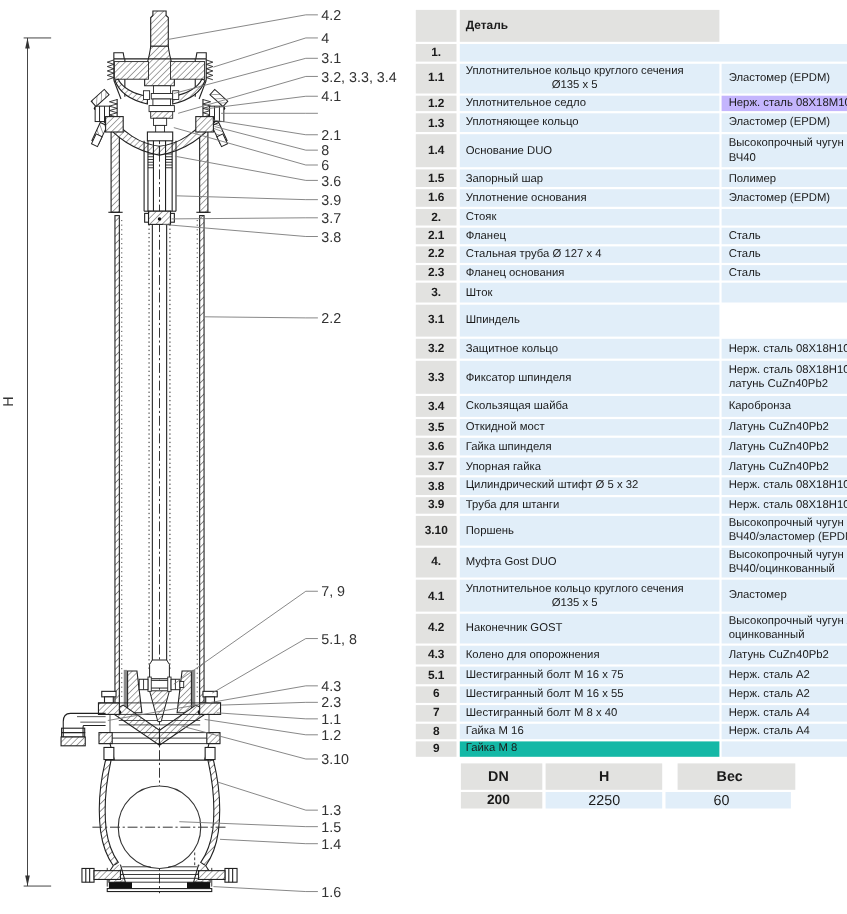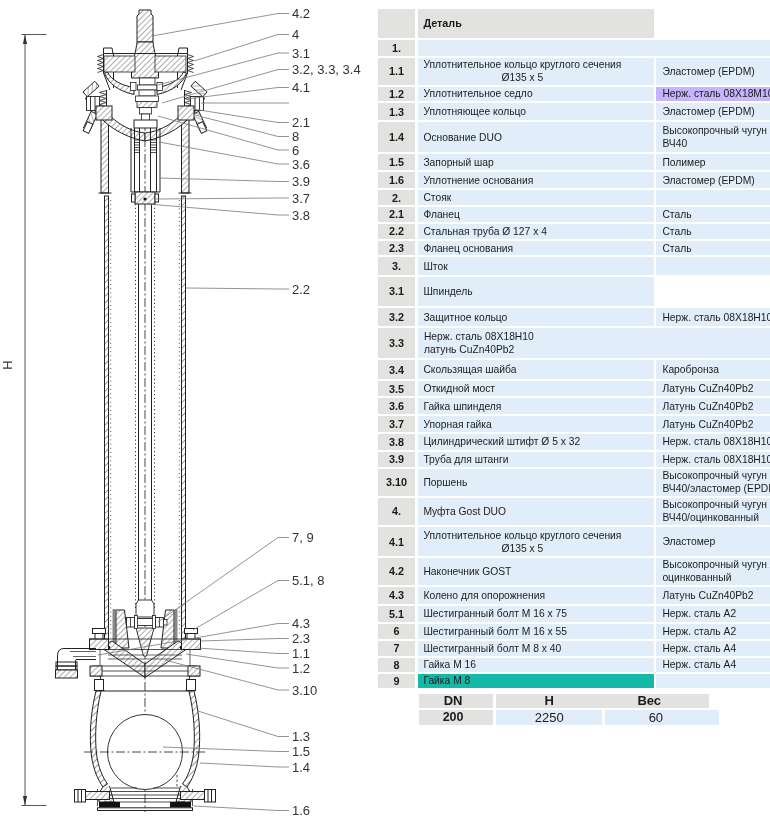--- a/index.html
+++ b/index.html
@@ -361,6 +361,7 @@
       </div>
 <div class="row" style="height:31.6px">
         <div class="n ">3.3</div>
+        <div class="d " style="background:#e1eef9">Фиксатор шпинделя</div>
         <div class="m " style="background:#e1eef9">Нерж. сталь 08Х18Н10<br>латунь CuZn40Pb2</div>
       </div>
 <div class="row" style="height:21.1px">

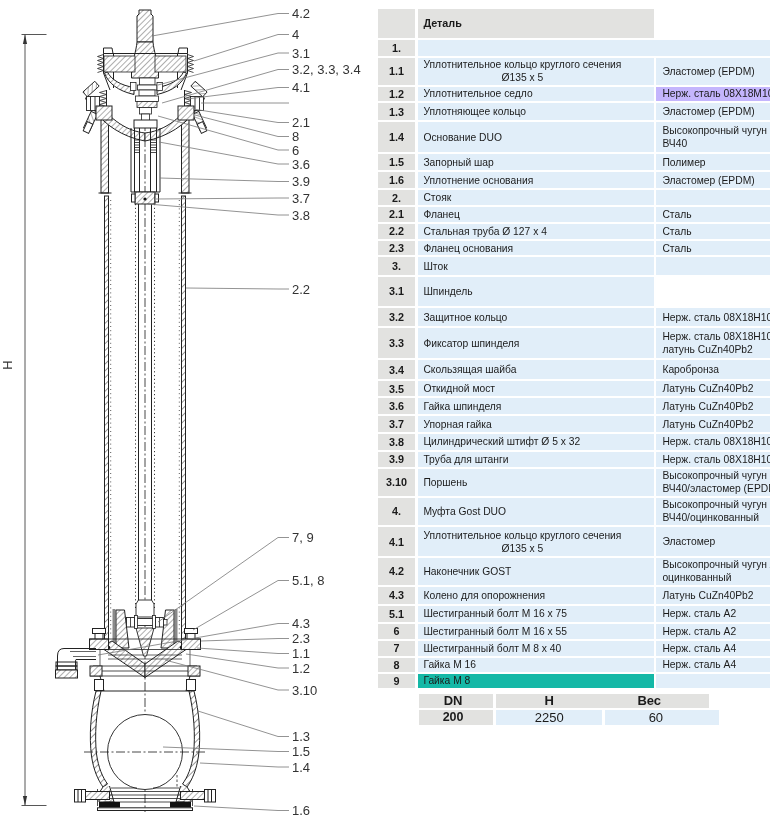--- a/index.html
+++ b/index.html
@@ -446,7 +446,7 @@
       </div>
 </div>
 <div id="tbl2">
-  <div class="trow" style="height:14px">
+  <div class="trow" style="height:24px">
     <div class="c" style="width:74.2px;background:#e2e2e0;font-weight:bold;font-size:13px;padding-right:6px">DN</div>
     <div class="c" style="width:106.4px;background:#e2e2e0;margin-left:2.9px;font-weight:bold;font-size:13px">H</div>
     <div class="c" style="width:106.6px;background:#e2e2e0;margin-left:0;font-weight:bold;font-size:13px;padding-right:13px">Вес</div>

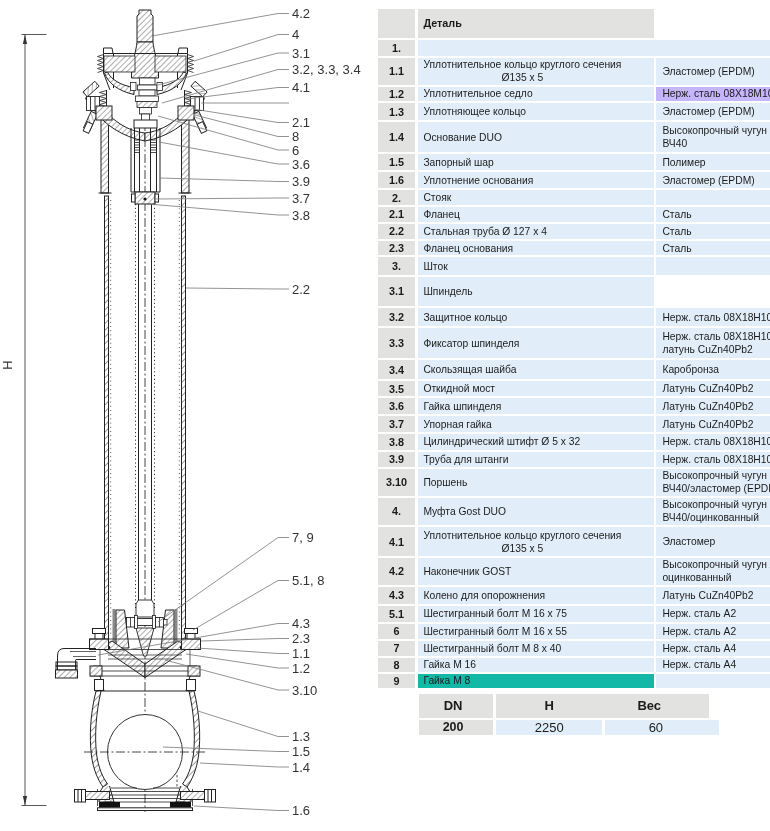--- a/index.html
+++ b/index.html
@@ -449,7 +449,7 @@
   <div class="trow" style="height:24px">
     <div class="c" style="width:74.2px;background:#e2e2e0;font-weight:bold;font-size:13px;padding-right:6px">DN</div>
     <div class="c" style="width:106.4px;background:#e2e2e0;margin-left:2.9px;font-weight:bold;font-size:13px">H</div>
-    <div class="c" style="width:106.6px;background:#e2e2e0;margin-left:0;font-weight:bold;font-size:13px;padding-right:13px">Вес</div>
+    <div class="c" style="width:106.6px;background:#e2e2e0;margin-left:14px;font-weight:bold;font-size:13px;padding-right:13px">Вес</div>
   </div>
   <div class="trow" style="height:14.4px;margin-top:2.7px">
     <div class="c" style="width:74.2px;background:#e2e2e0;font-weight:bold;font-size:12.5px;padding-right:6px">200</div>

